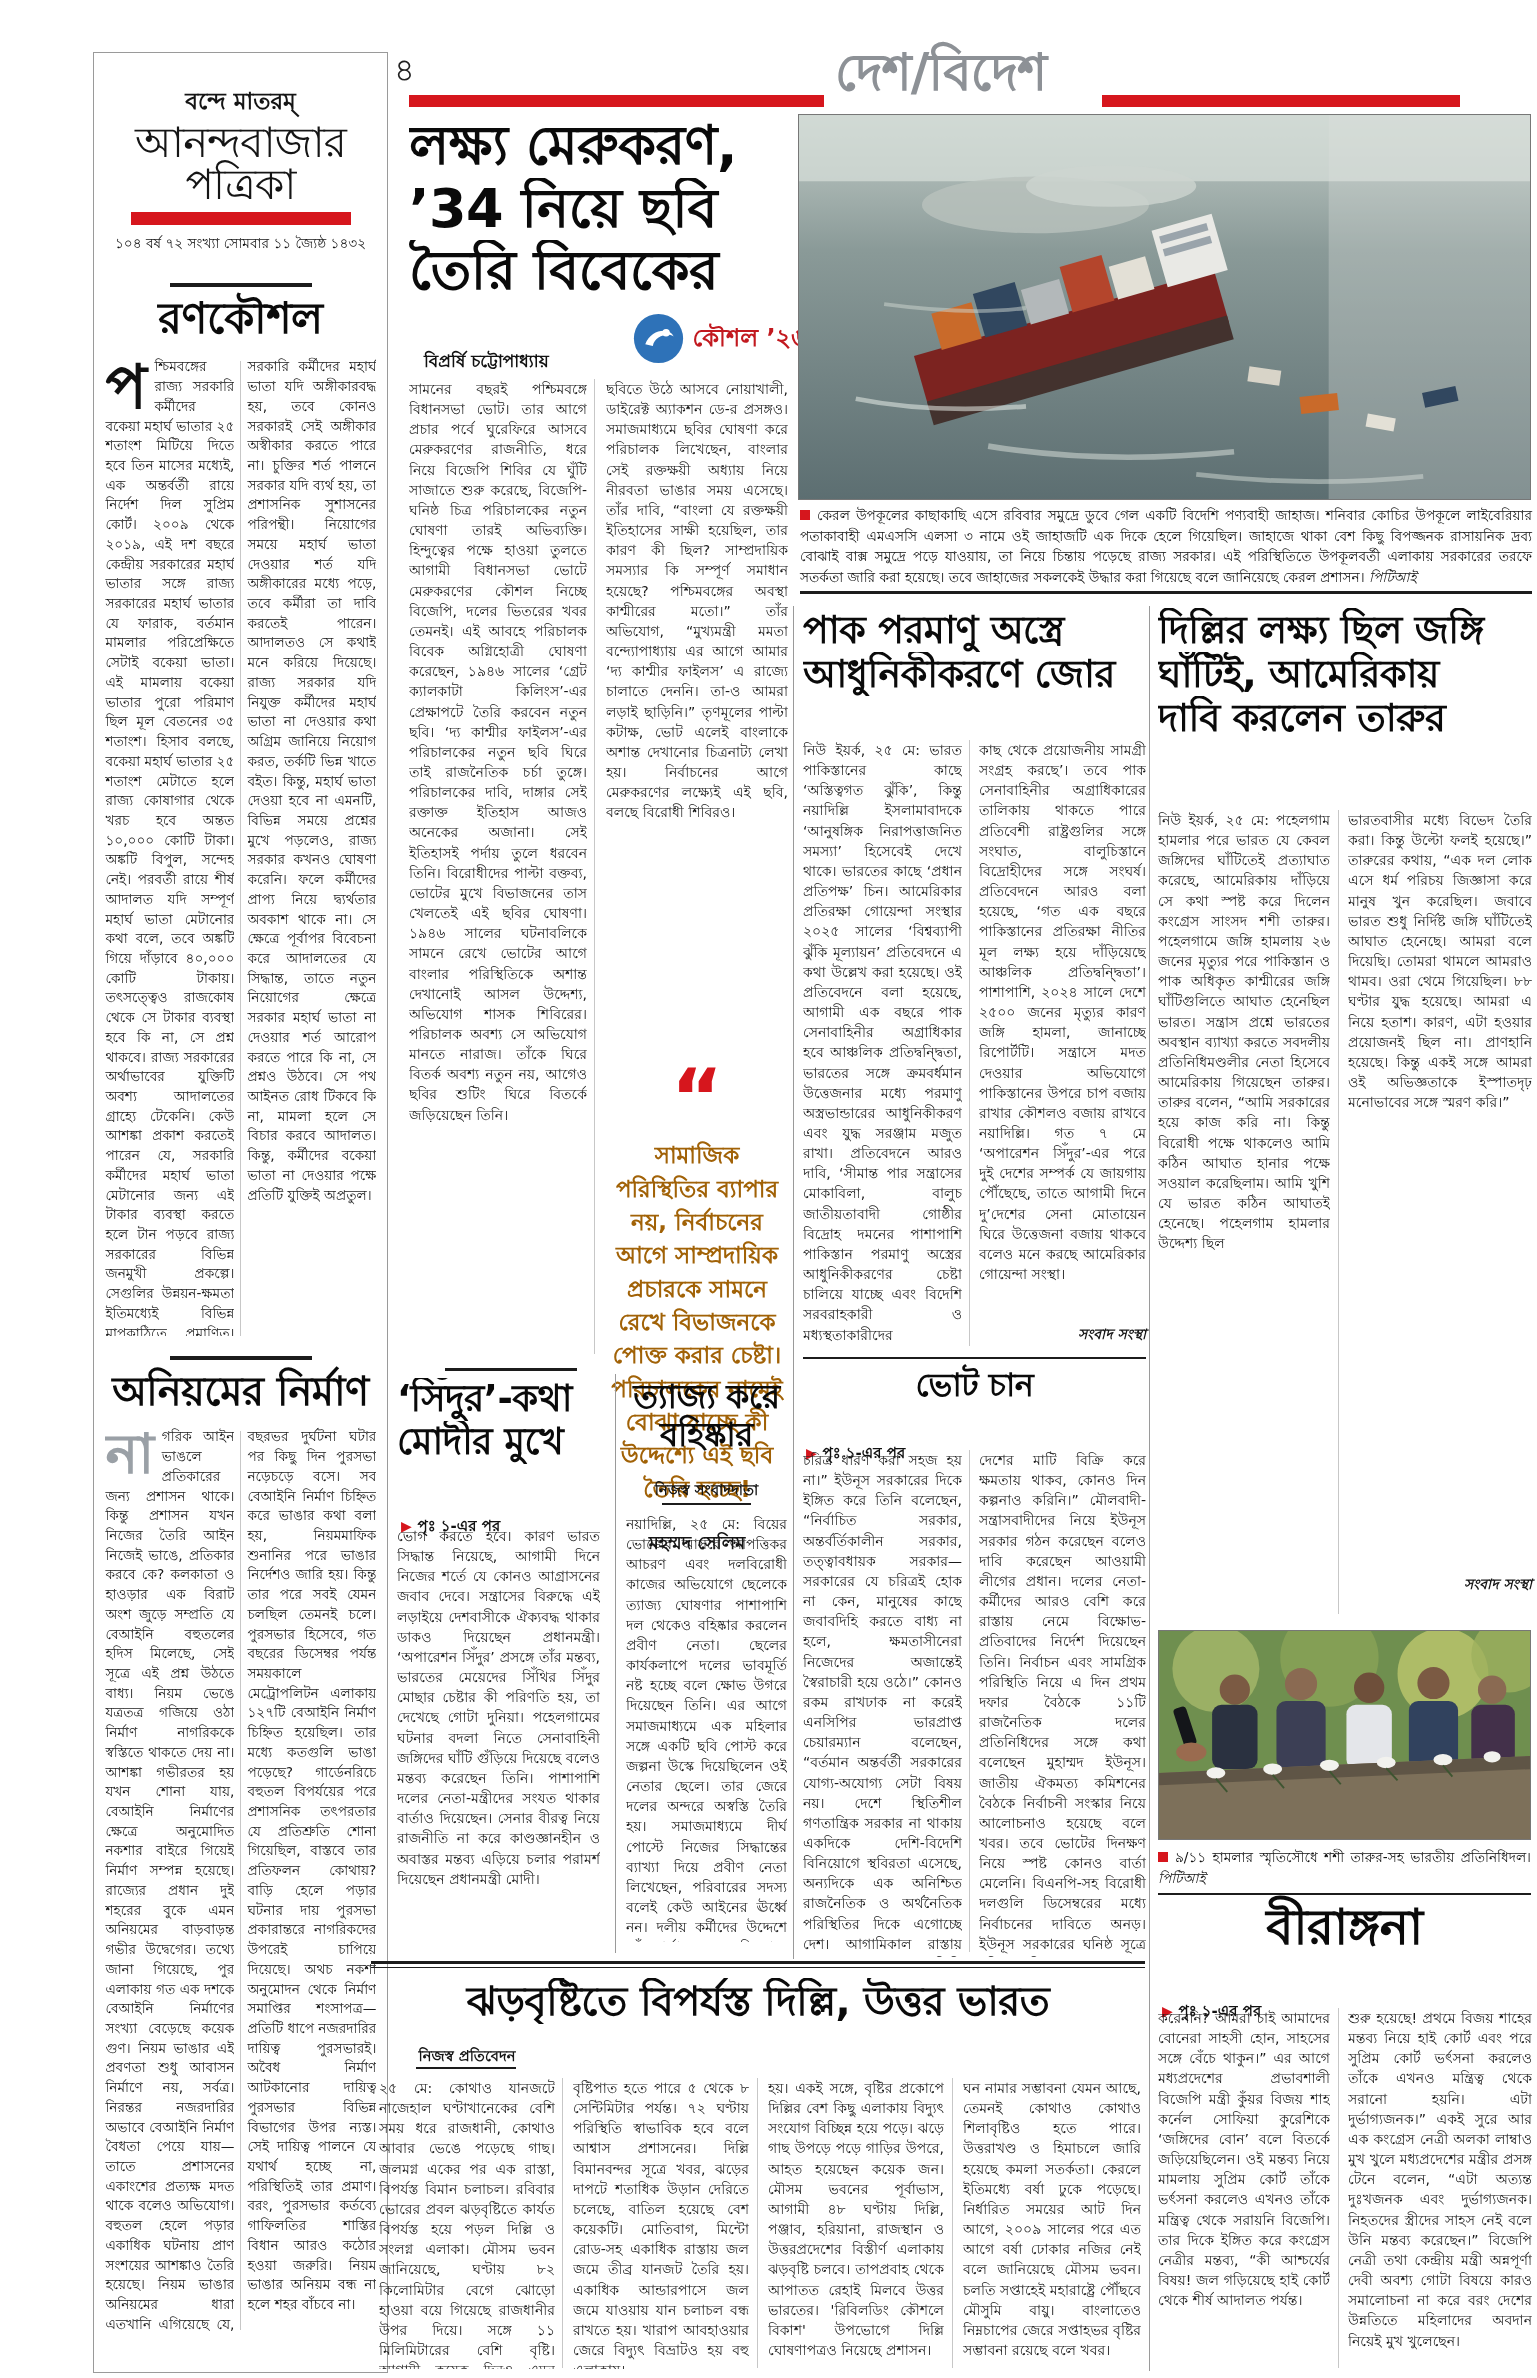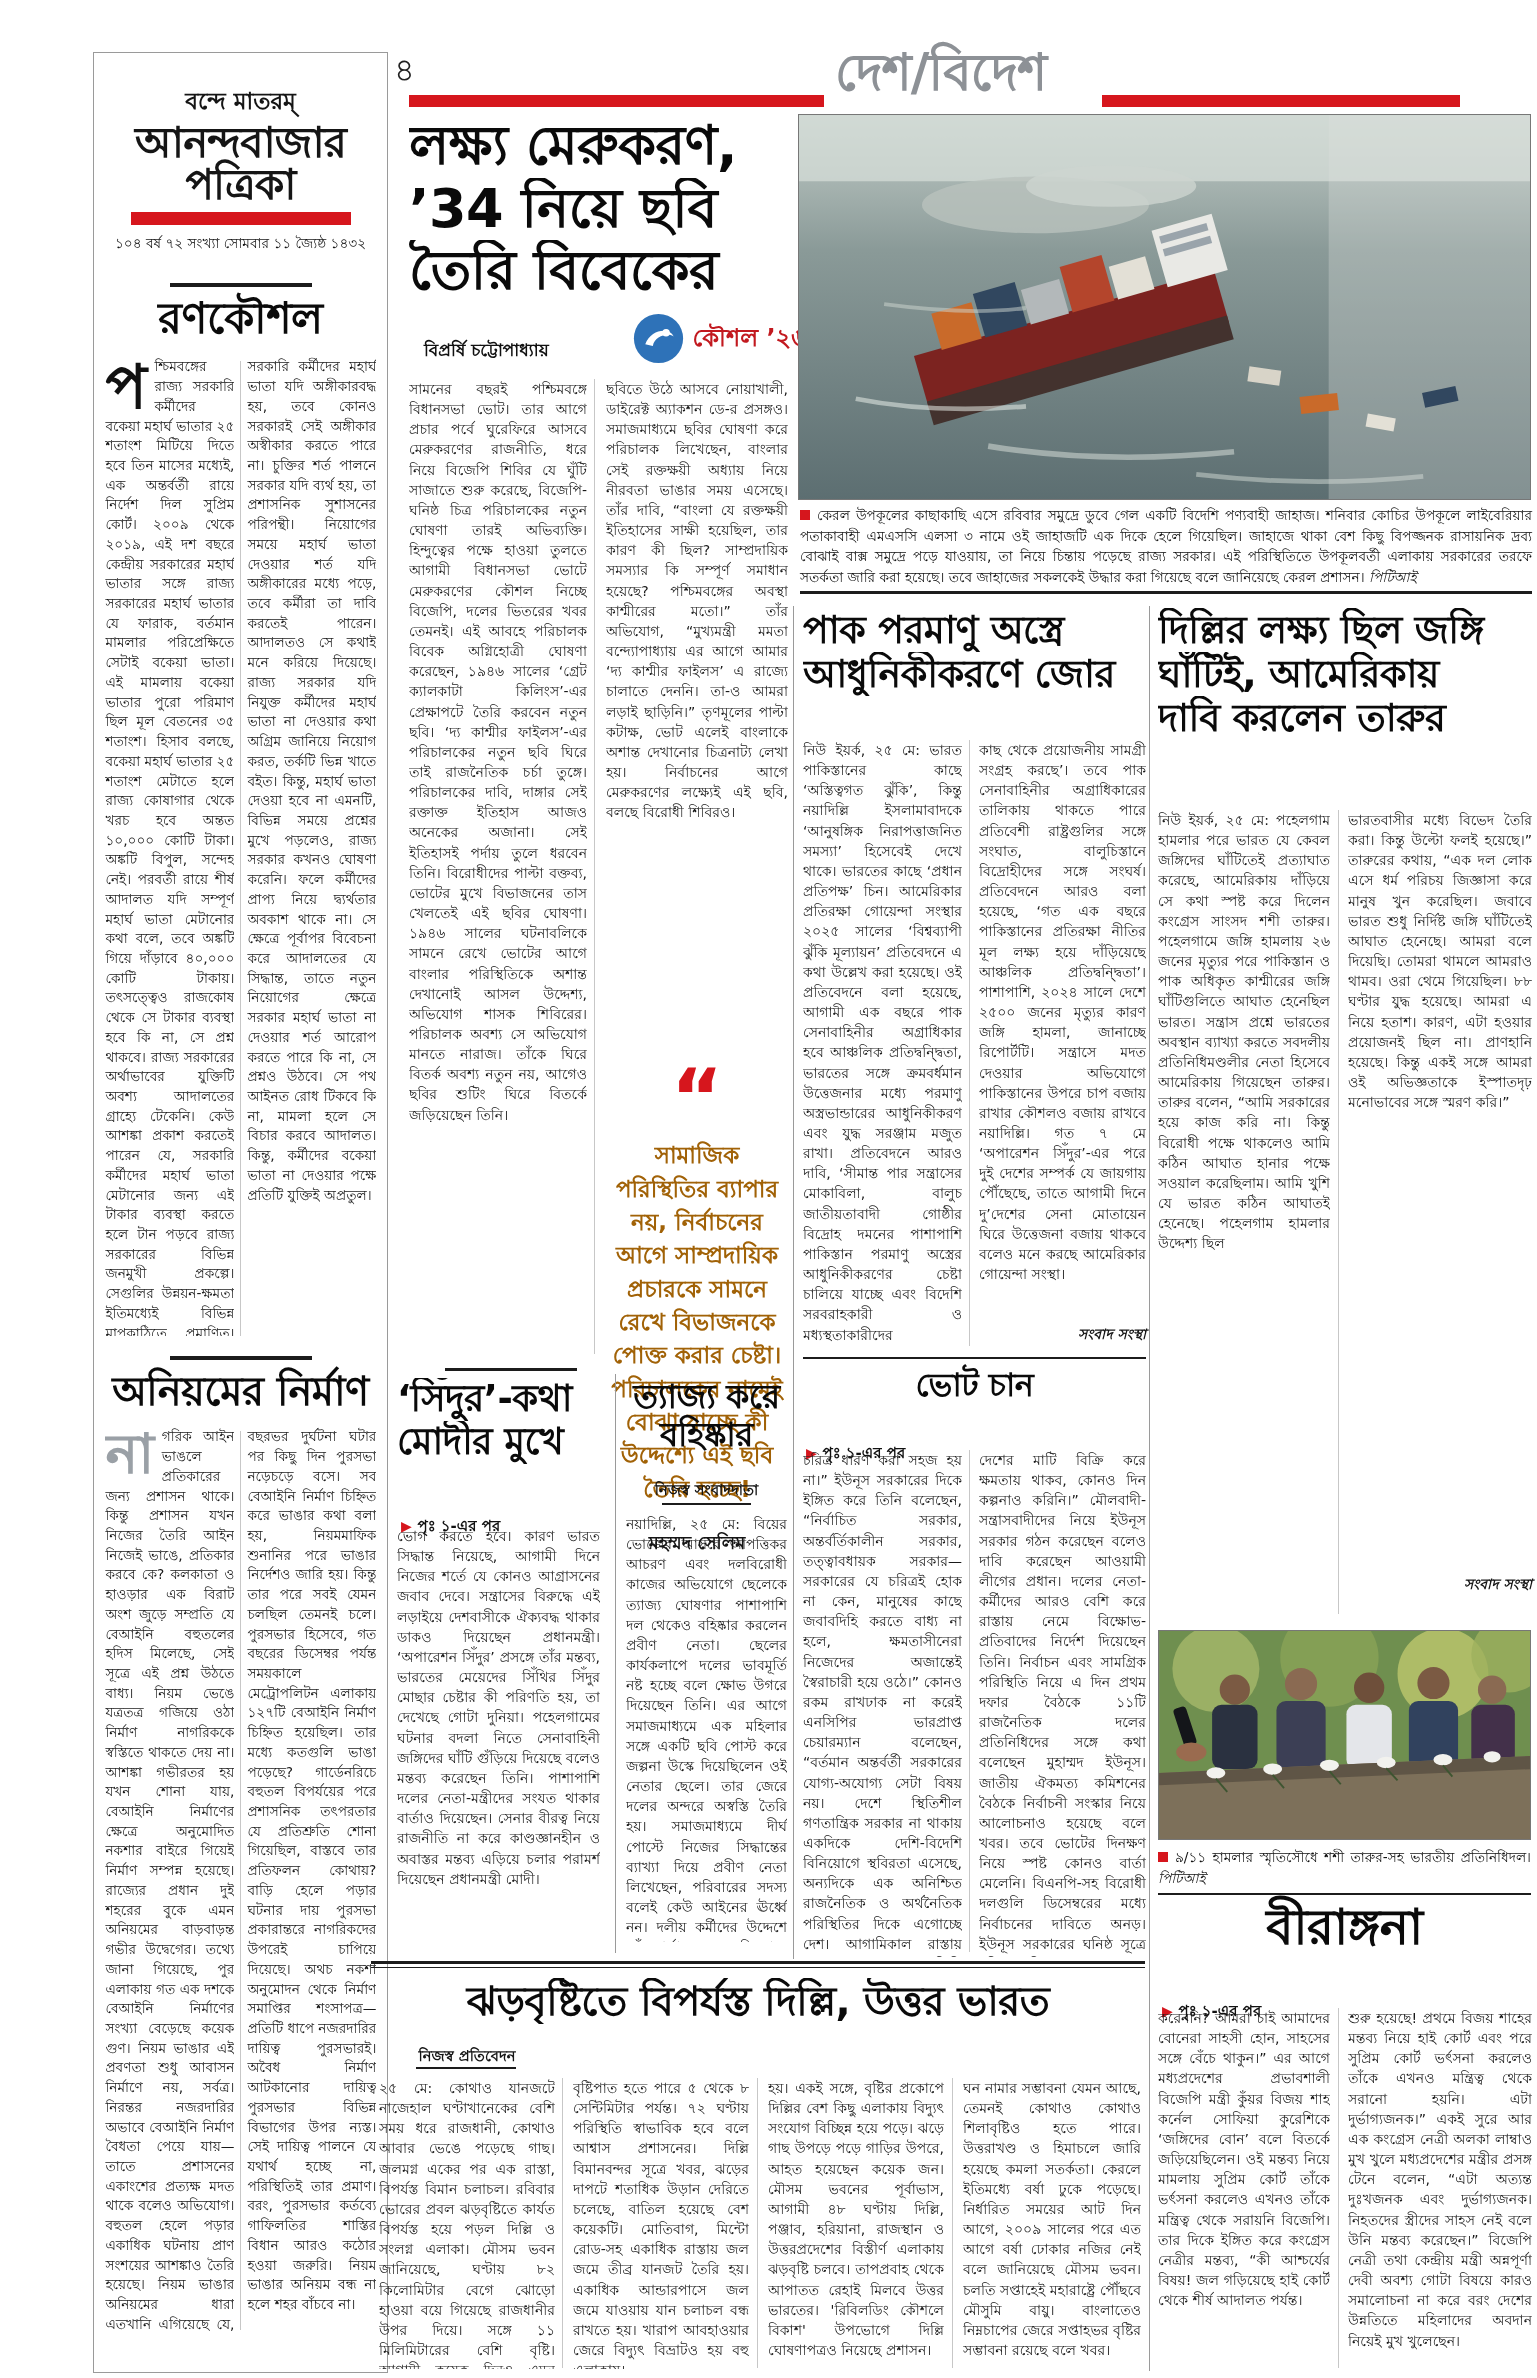--- a/index.html
+++ b/index.html
@@ -26,7 +26,7 @@
   .quote-mark{color:#d6161d;font-size:79px;line-height:0.6;font-weight:bold;display:block;text-align:center;}
   .colA-box{border:1.4px solid #9a9a9a;background:#fff;}
   .masthead-slogan{font-size:23px;font-weight:bold;}
-  .masthead-title{font-size:42px;font-weight:bold;letter-spacing:-0.9px;line-height:1.0;}
+  .masthead-title{font-size:42px;font-weight:normal;letter-spacing:-0.9px;line-height:1.0;}
   .masthead-date{font-size:13.7px;}
   .section-title{font-size:51px;font-weight:bold;color:#8d9196;letter-spacing:-0.9px;}
   .pageno{font-size:32px;color:#222;}

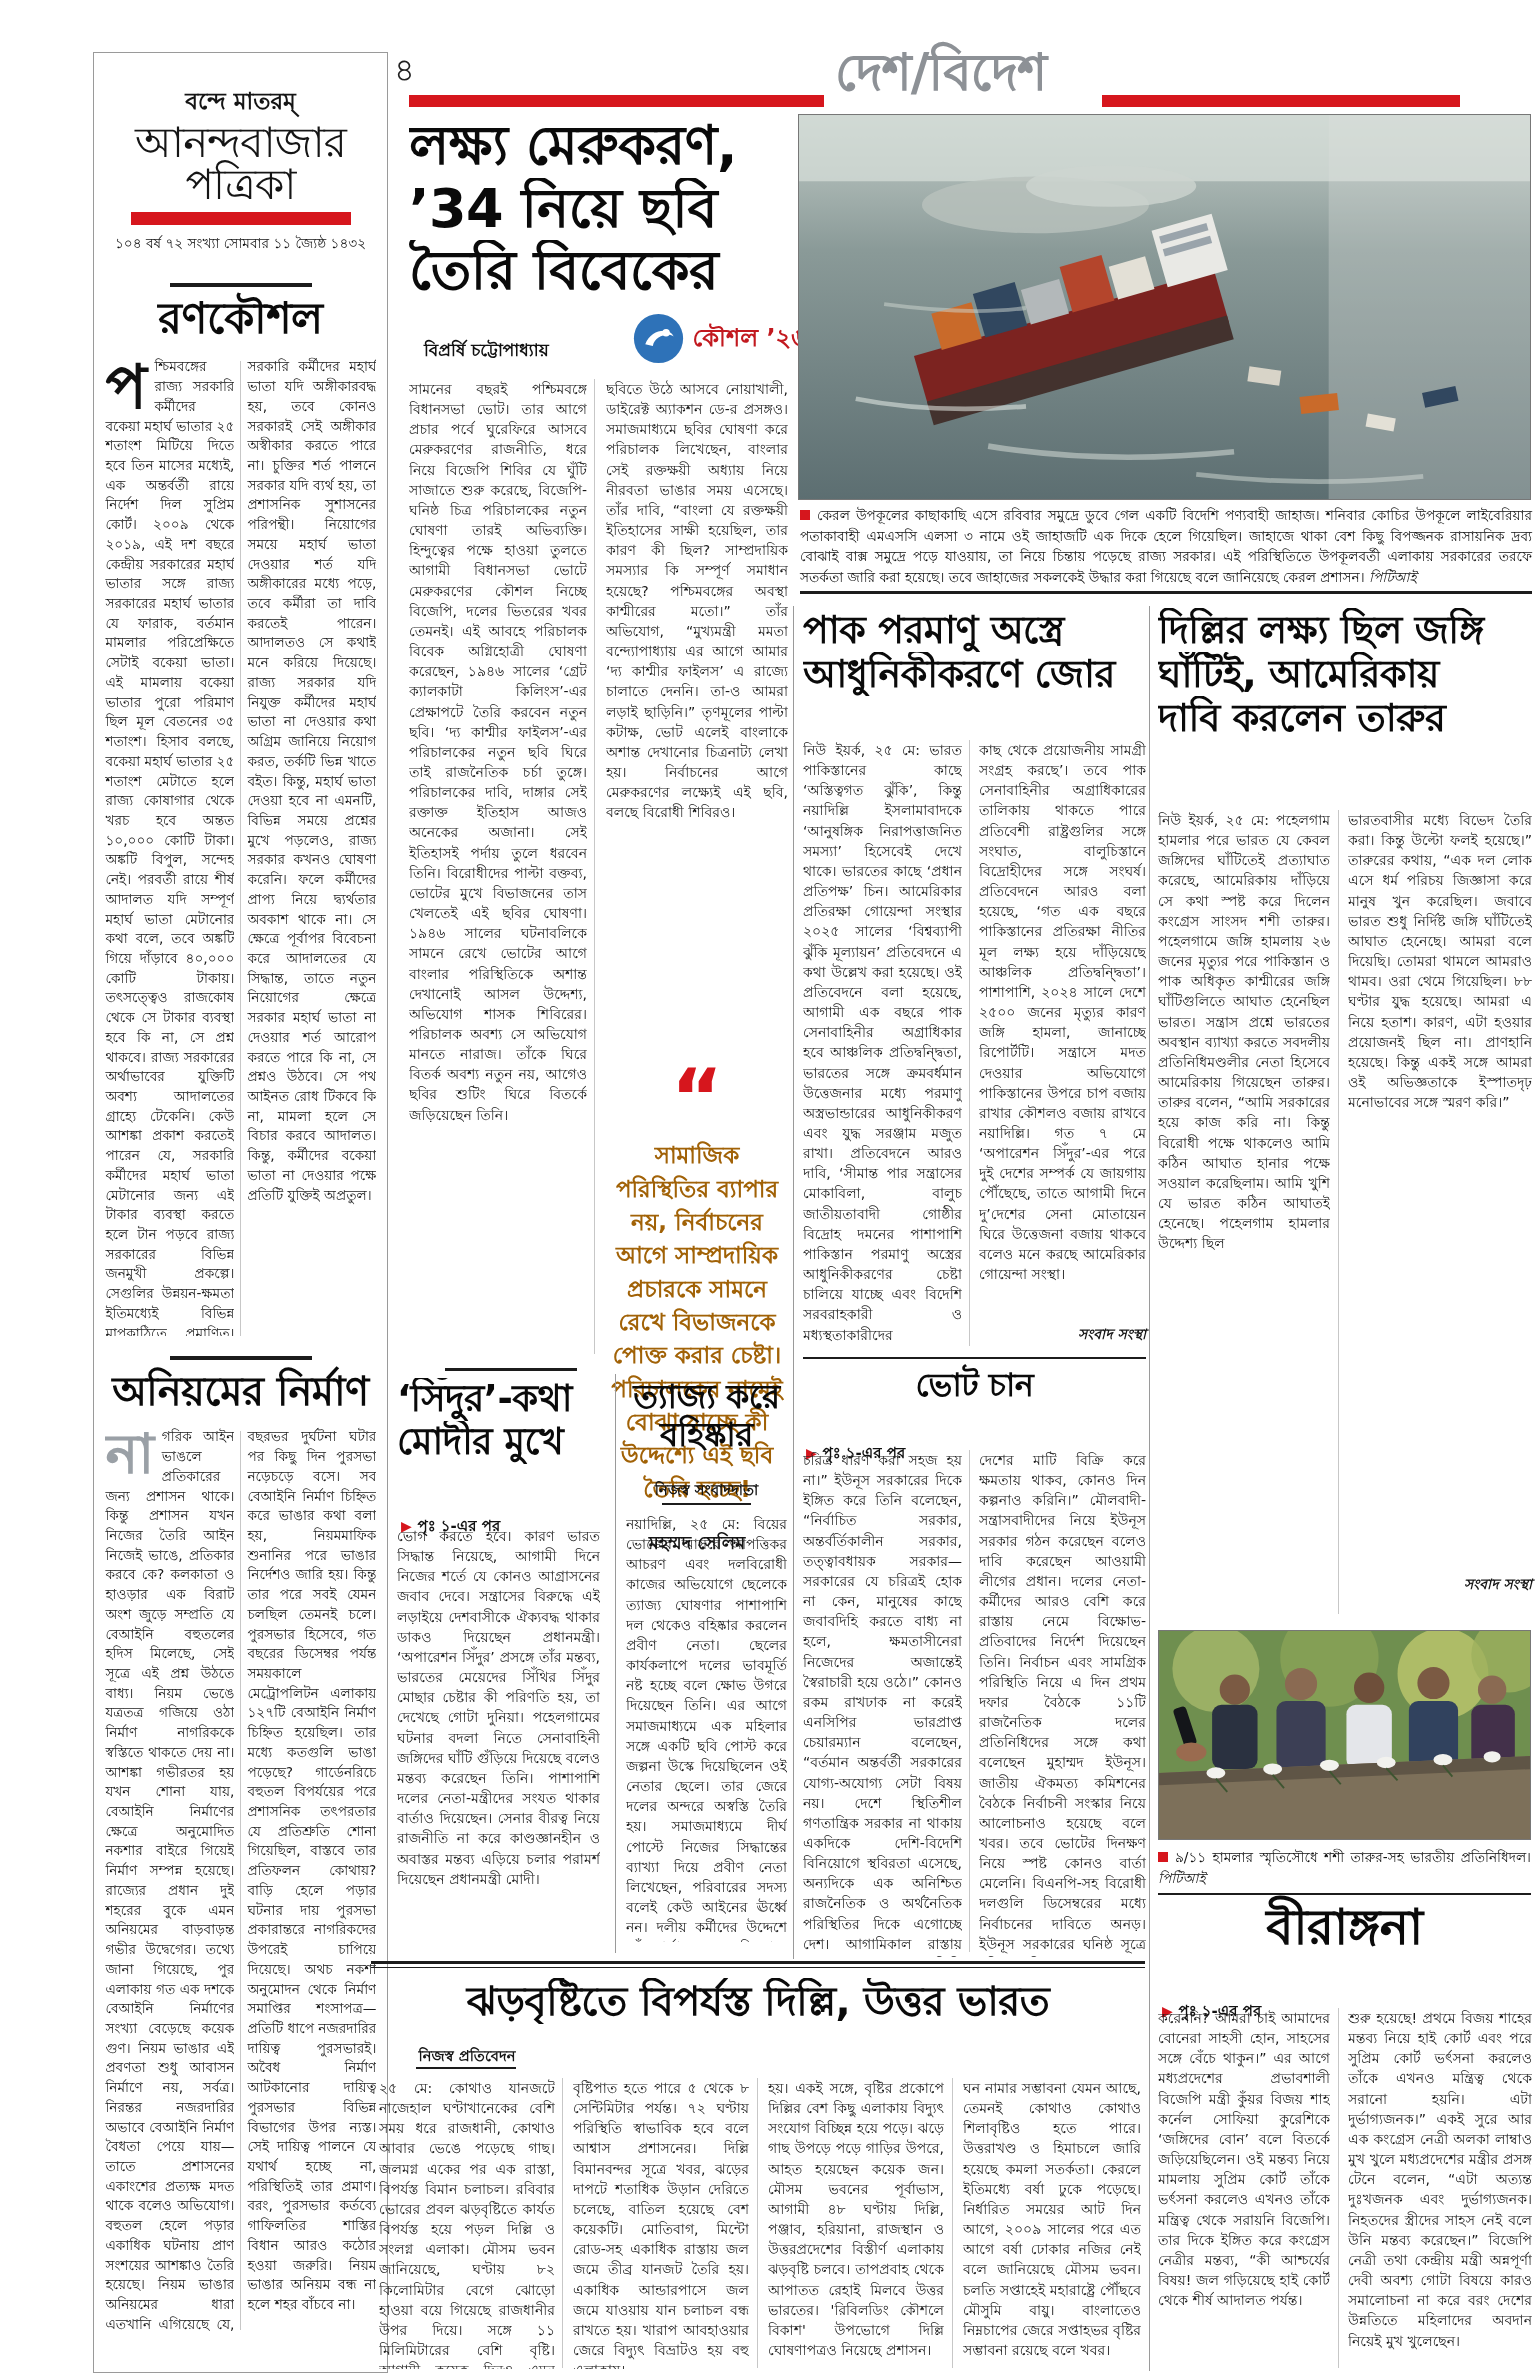--- a/index.html
+++ b/index.html
@@ -80,7 +80,7 @@
     <div class="nowrap">’34 নিয়ে ছবি</div>
     <div class="nowrap">তৈরি বিবেকের</div>
   </div>
-  <div class="abs byline" style="left:424px;top:337px;font-size:17px;">বিপ্রর্ষি চট্টোপাধ্যায়</div>
+  <div class="abs byline" style="left:424px;top:348px;font-size:17px;">বিপ্রর্ষি চট্টোপাধ্যায়</div>
   <div class="abs" style="left:632px;top:312px;">
     <svg class="logo-circle" width="53" height="53" viewBox="0 0 56 56">
       <circle cx="28" cy="28" r="26" fill="#2e72b8"></circle>

